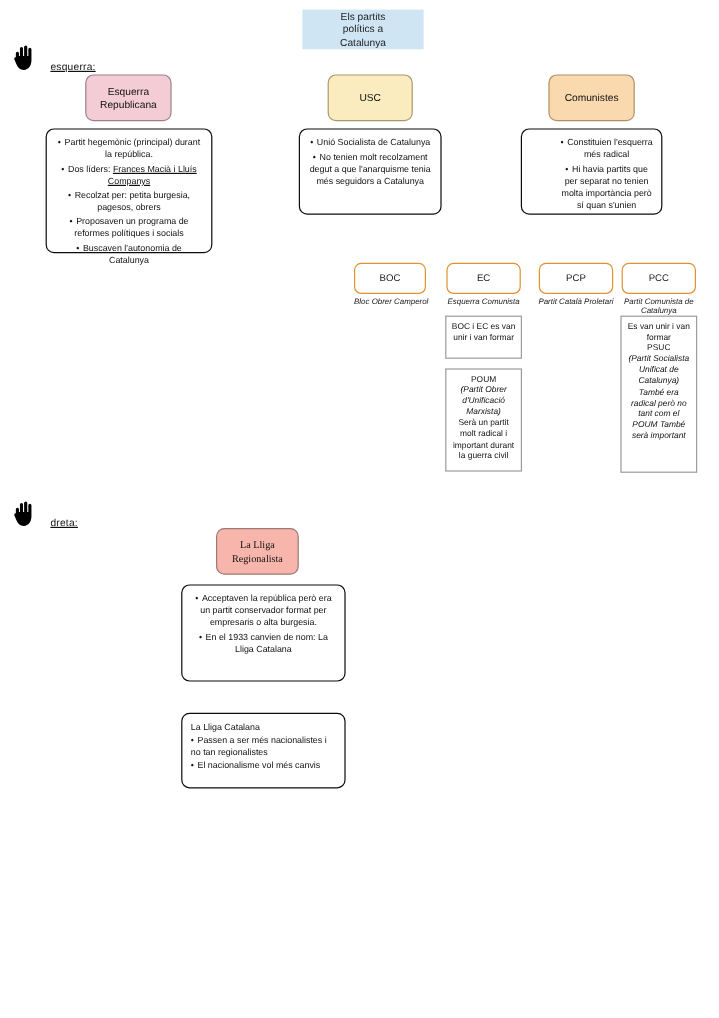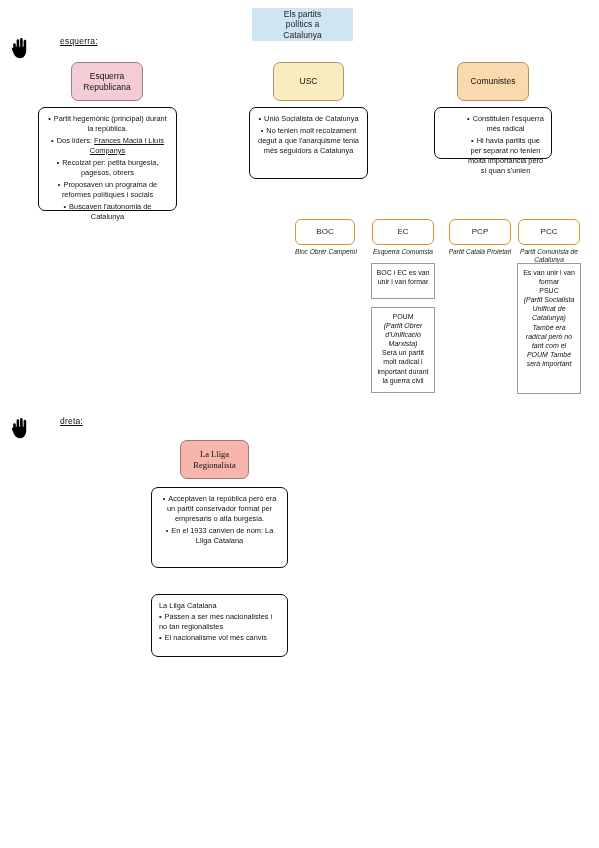--- a/index.html
+++ b/index.html
@@ -42,8 +42,8 @@
   .section-marker {
     position: absolute;
     display: flex;
-    align-items: flex-start;
-    gap: 28px;
+    align-items: flex-end;
+    gap: 10px;
   }
   .hand-icon { width: 22px; height: 24px; display:block; }
   .section-label {

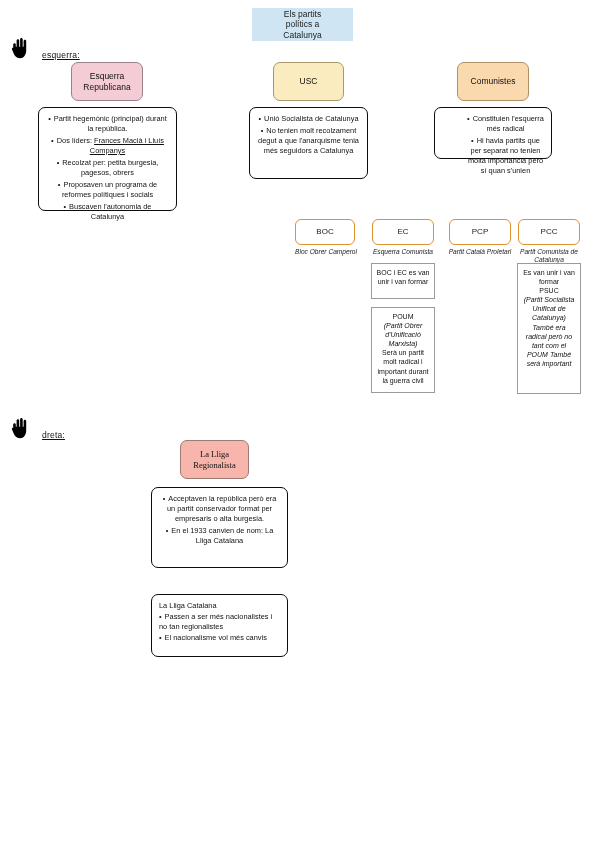--- a/index.html
+++ b/index.html
@@ -106,7 +106,7 @@
 
   #detail-erc  { left: 38px;  top: 107px; width: 139px; height: 104px; }
   #detail-usc  { left: 249px; top: 107px; width: 119px; height: 72px; }
-  #detail-com  { left: 434px; top: 107px; width: 118px; height: 52px; padding-left: 32px; }
+  #detail-com  { left: 434px; top: 107px; width: 118px; height: 72px; padding-left: 32px; }
 
   #detail-lliga {
     left: 151px; top: 487px; width: 137px; height: 81px;

